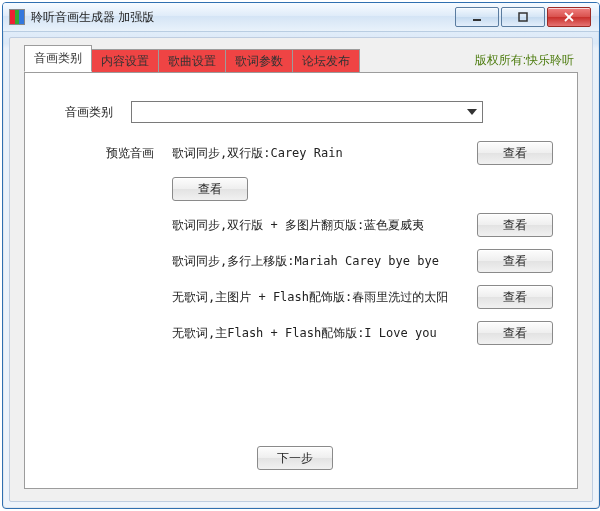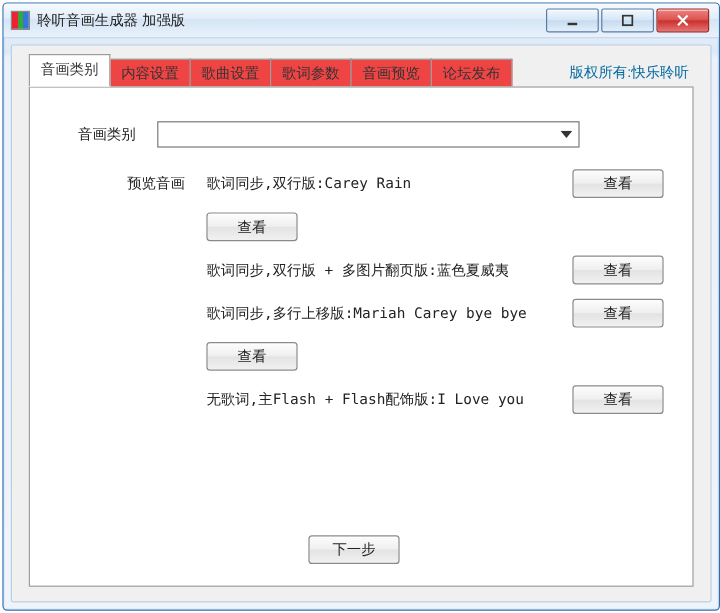--- a/index.html
+++ b/index.html
@@ -241,7 +241,6 @@
         <div class="tab">内容设置</div>
         <div class="tab">歌曲设置</div>
         <div class="tab">歌词参数</div>
-        <div class="tab">音画预览</div>
         <div class="tab">论坛发布</div>
         <div class="copyright">版权所有:快乐聆听</div>
       </div>

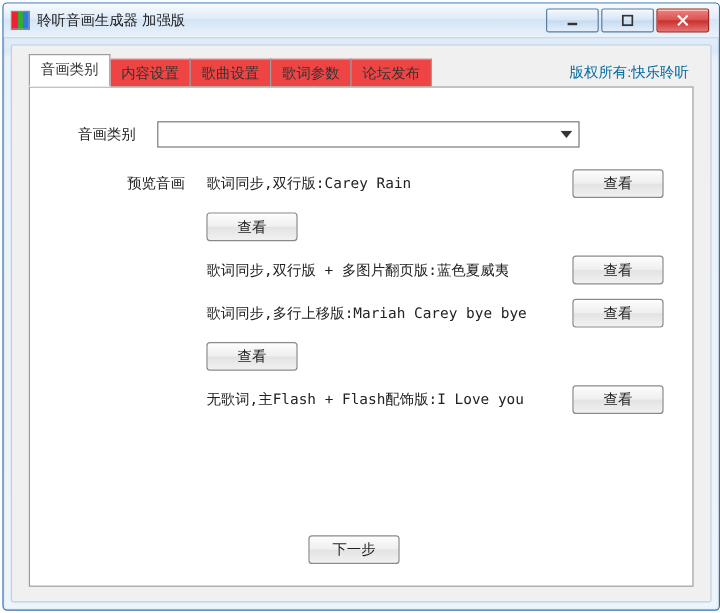--- a/index.html
+++ b/index.html
@@ -114,7 +114,7 @@
   .copyright {
     margin-left: auto;
     padding: 3px 4px;
-    color: #0369a1;
+    color: #4d7c0f;
     font-size: 12px;
     white-space: nowrap;
   }

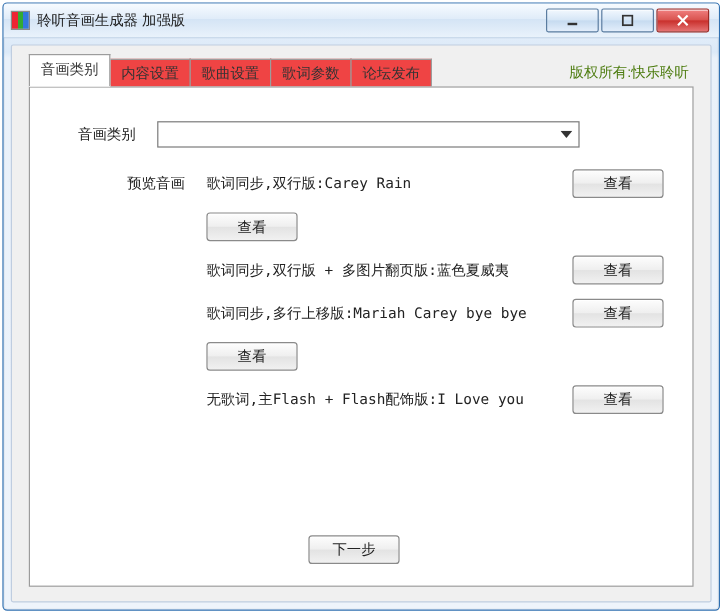--- a/index.html
+++ b/index.html
@@ -280,6 +280,7 @@
                 <div class="btn">查看</div>
               </div>
               <div class="list-row">
+                <span class="desc">无歌词,主图片 + Flash配饰版:春雨里洗过的太阳</span>
                 <div class="btn">查看</div>
               </div>
               <div class="list-row">

